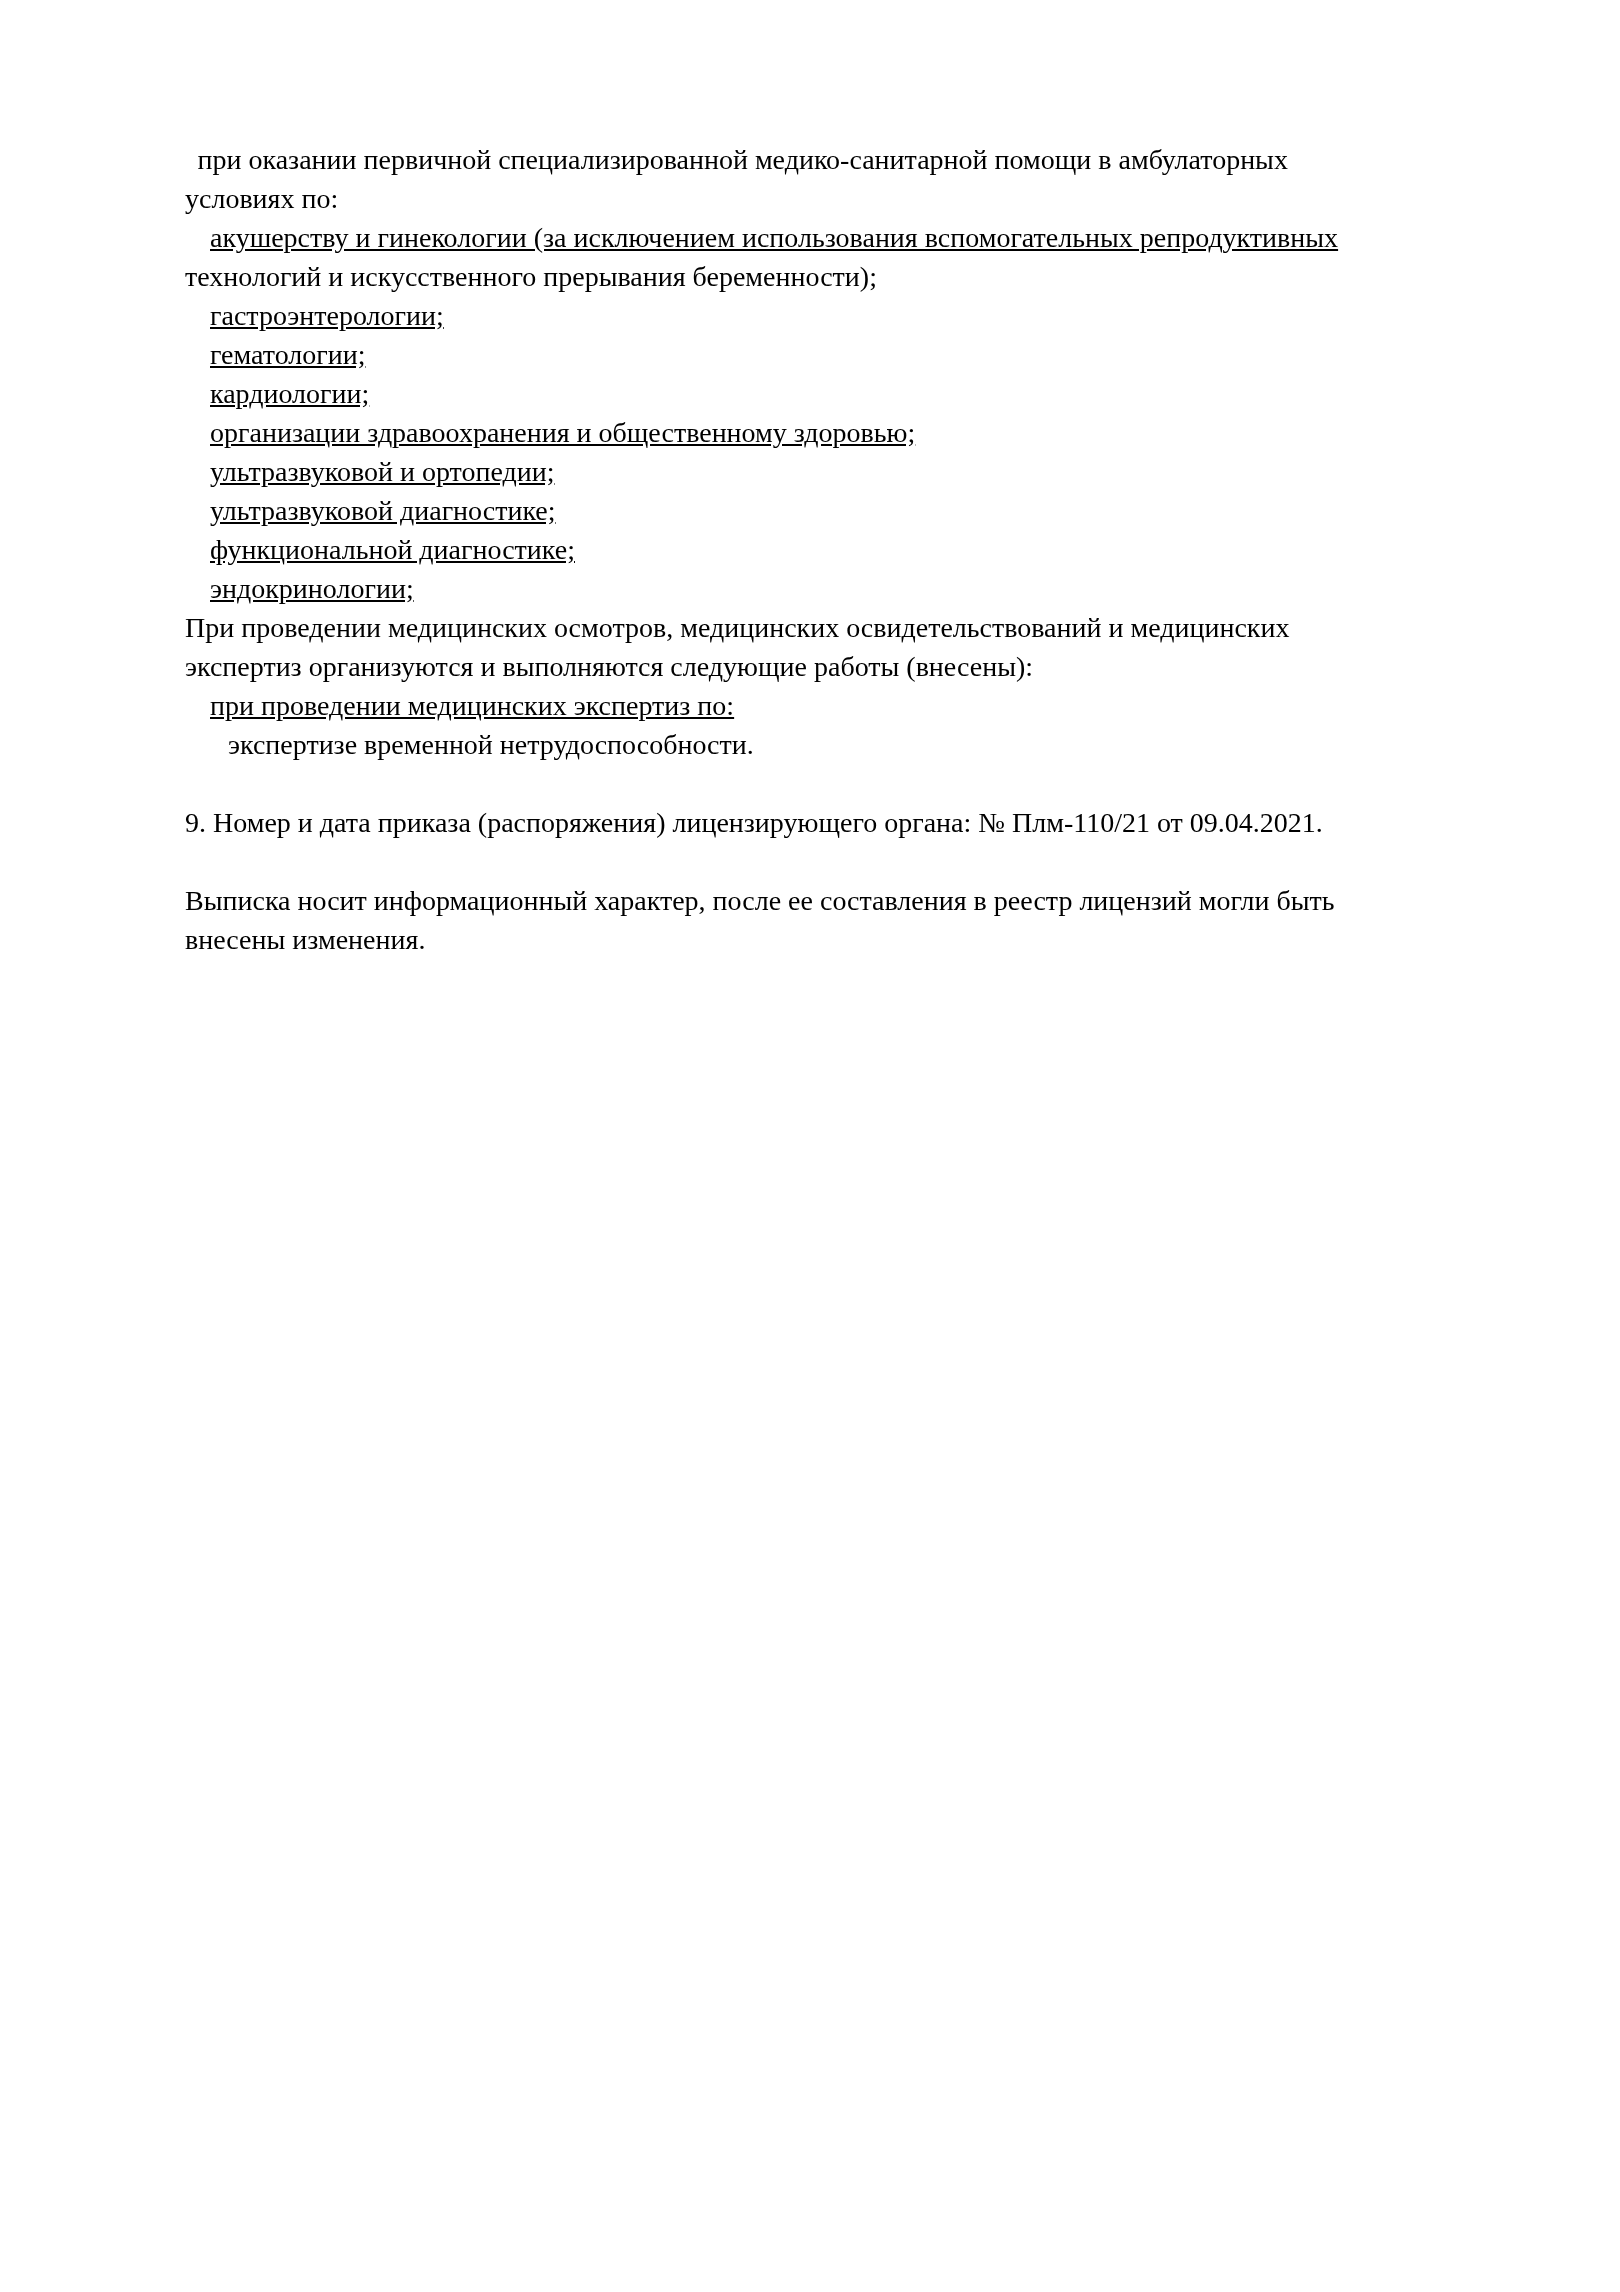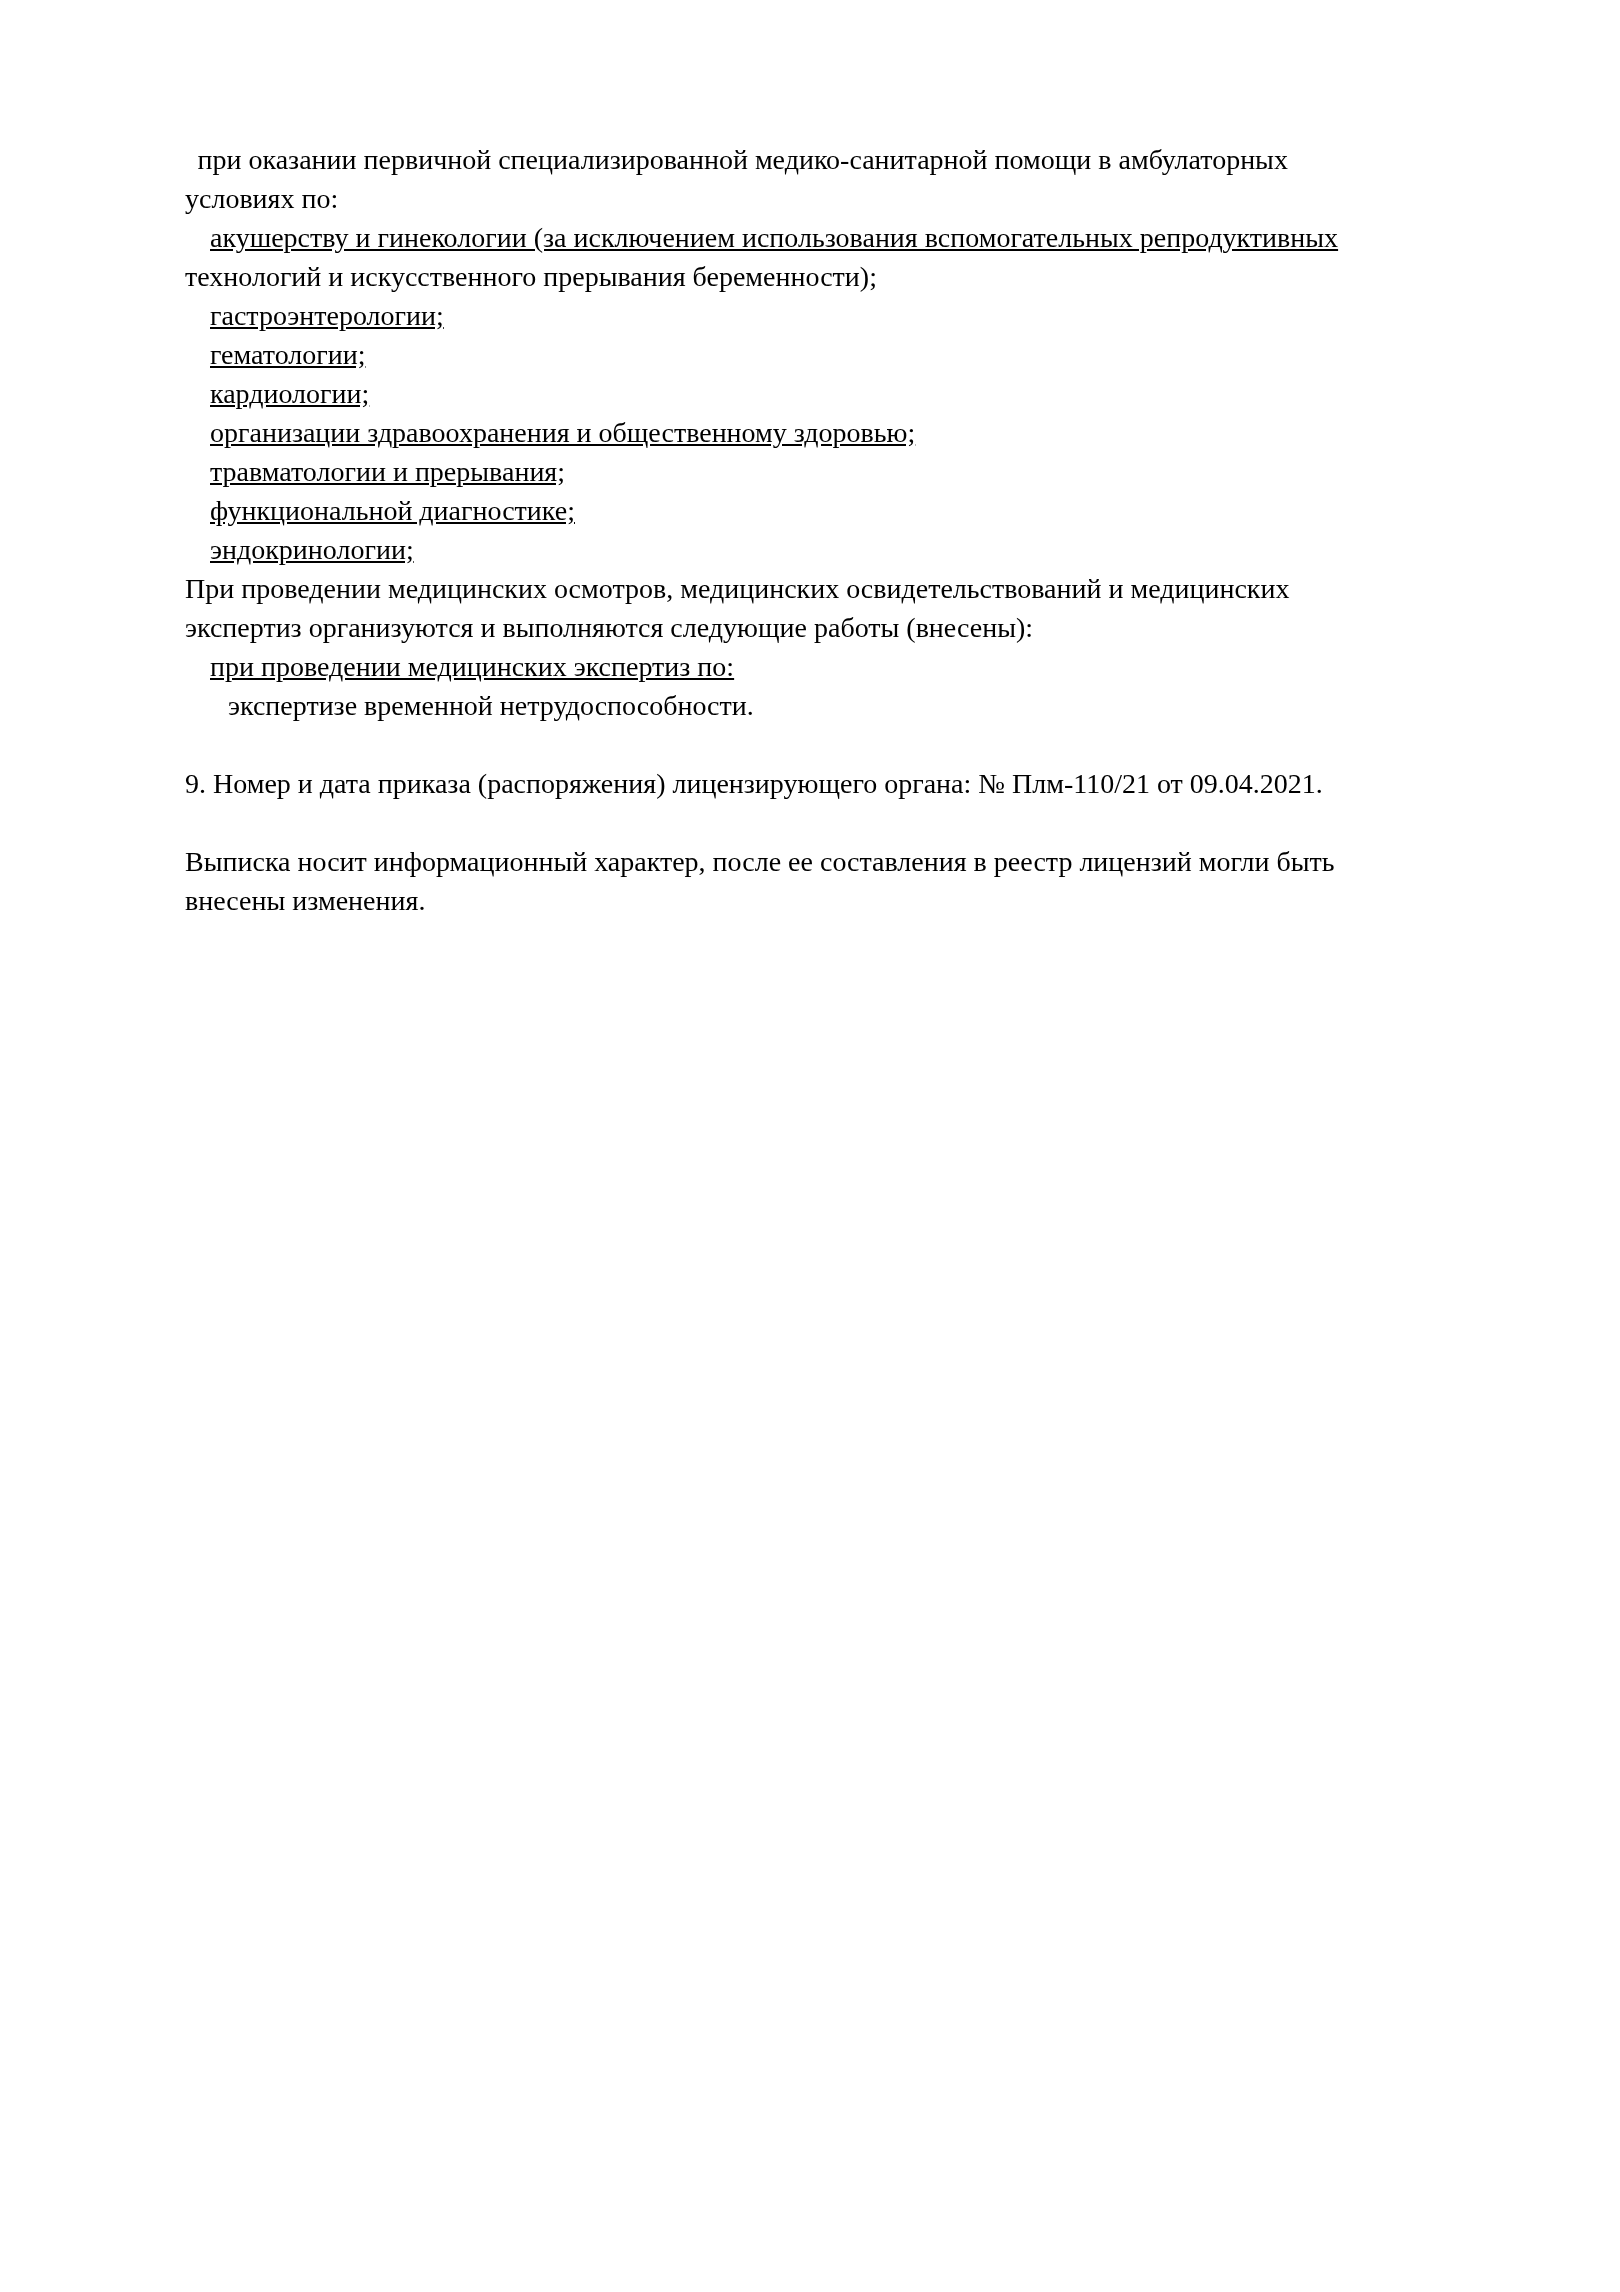--- a/index.html
+++ b/index.html
@@ -41,7 +41,7 @@
   <div class="line ind-2">гематологии;</div>
   <div class="line ind-2">кардиологии;</div>
   <div class="line ind-2">организации здравоохранения и общественному здоровью;</div>
-  <div class="line ind-2">травматологии и прерывания;</div>
+  <div class="line ind-2">ультразвуковой и ортопедии;</div>
   <div class="line ind-2">функциональной диагностике;</div>
   <div class="line ind-2">эндокринологии;</div>
   <div class="line">При проведении медицинских осмотров, медицинских освидетельствований и медицинских</div>

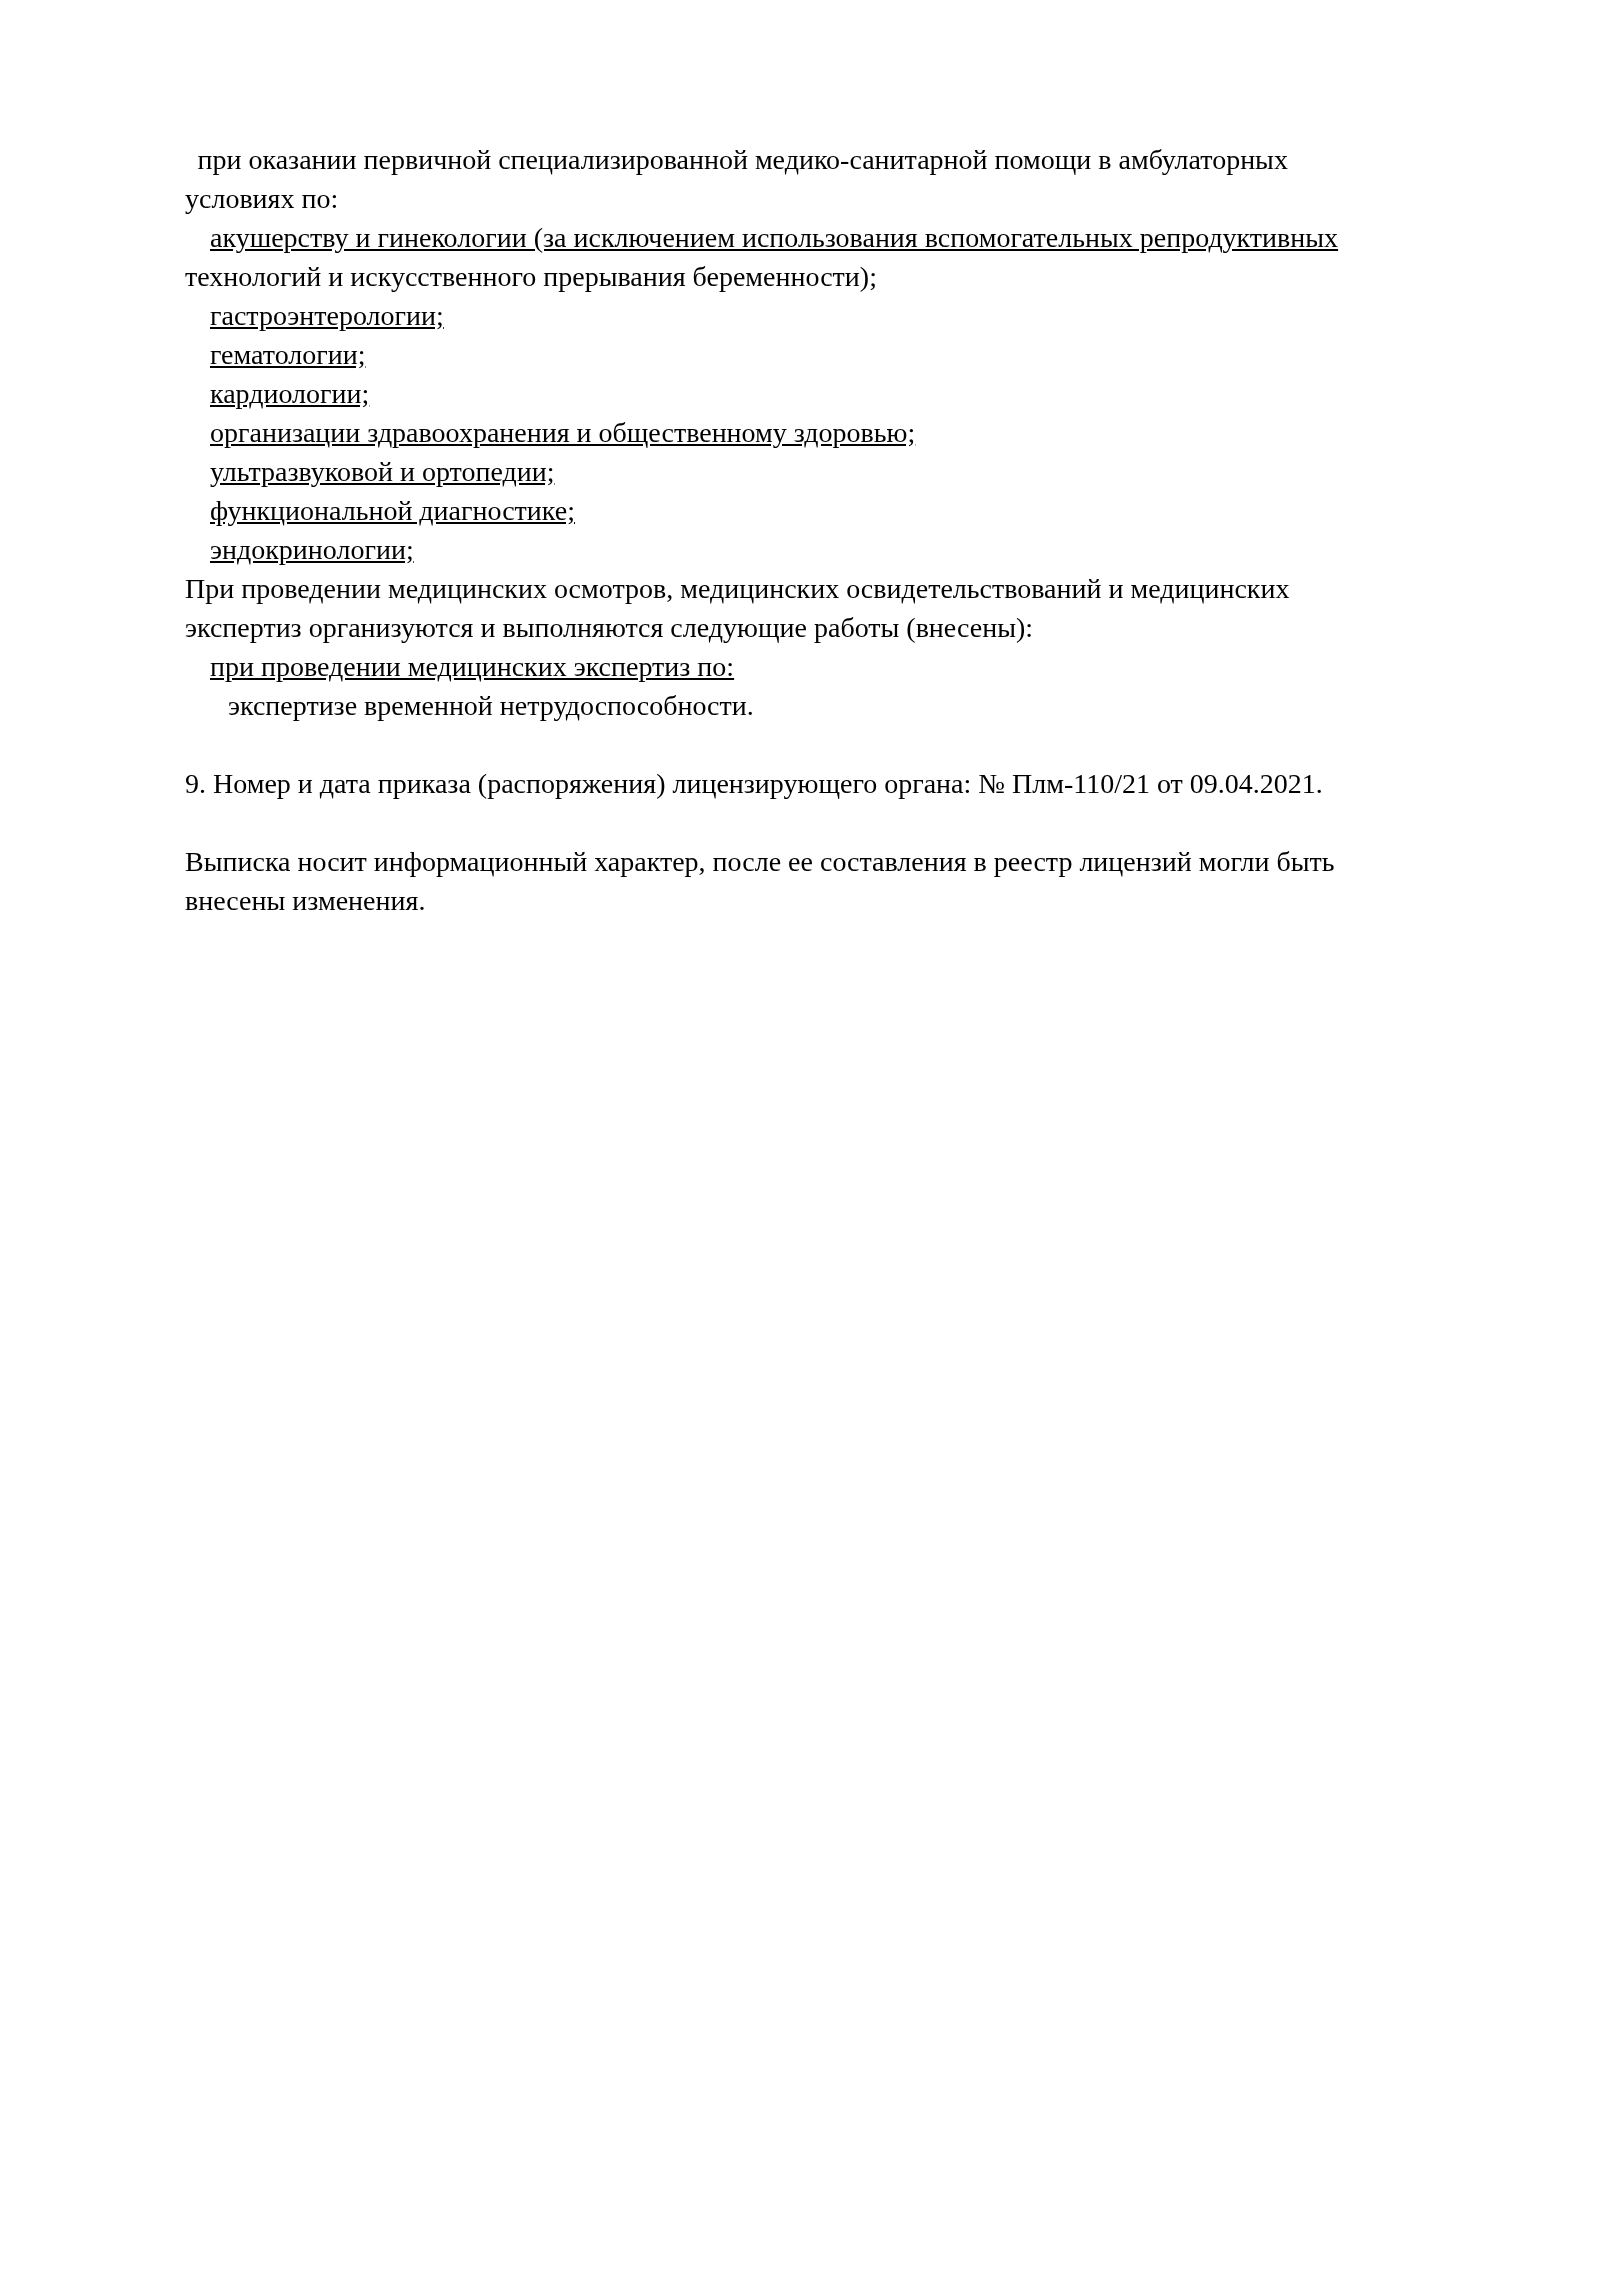--- a/index.html
+++ b/index.html
@@ -42,6 +42,7 @@
   <div class="line ind-2">кардиологии;</div>
   <div class="line ind-2">организации здравоохранения и общественному здоровью;</div>
   <div class="line ind-2">ультразвуковой и ортопедии;</div>
+  <div class="line ind-2">ультразвуковой диагностике;</div>
   <div class="line ind-2">функциональной диагностике;</div>
   <div class="line ind-2">эндокринологии;</div>
   <div class="line">При проведении медицинских осмотров, медицинских освидетельствований и медицинских</div>

